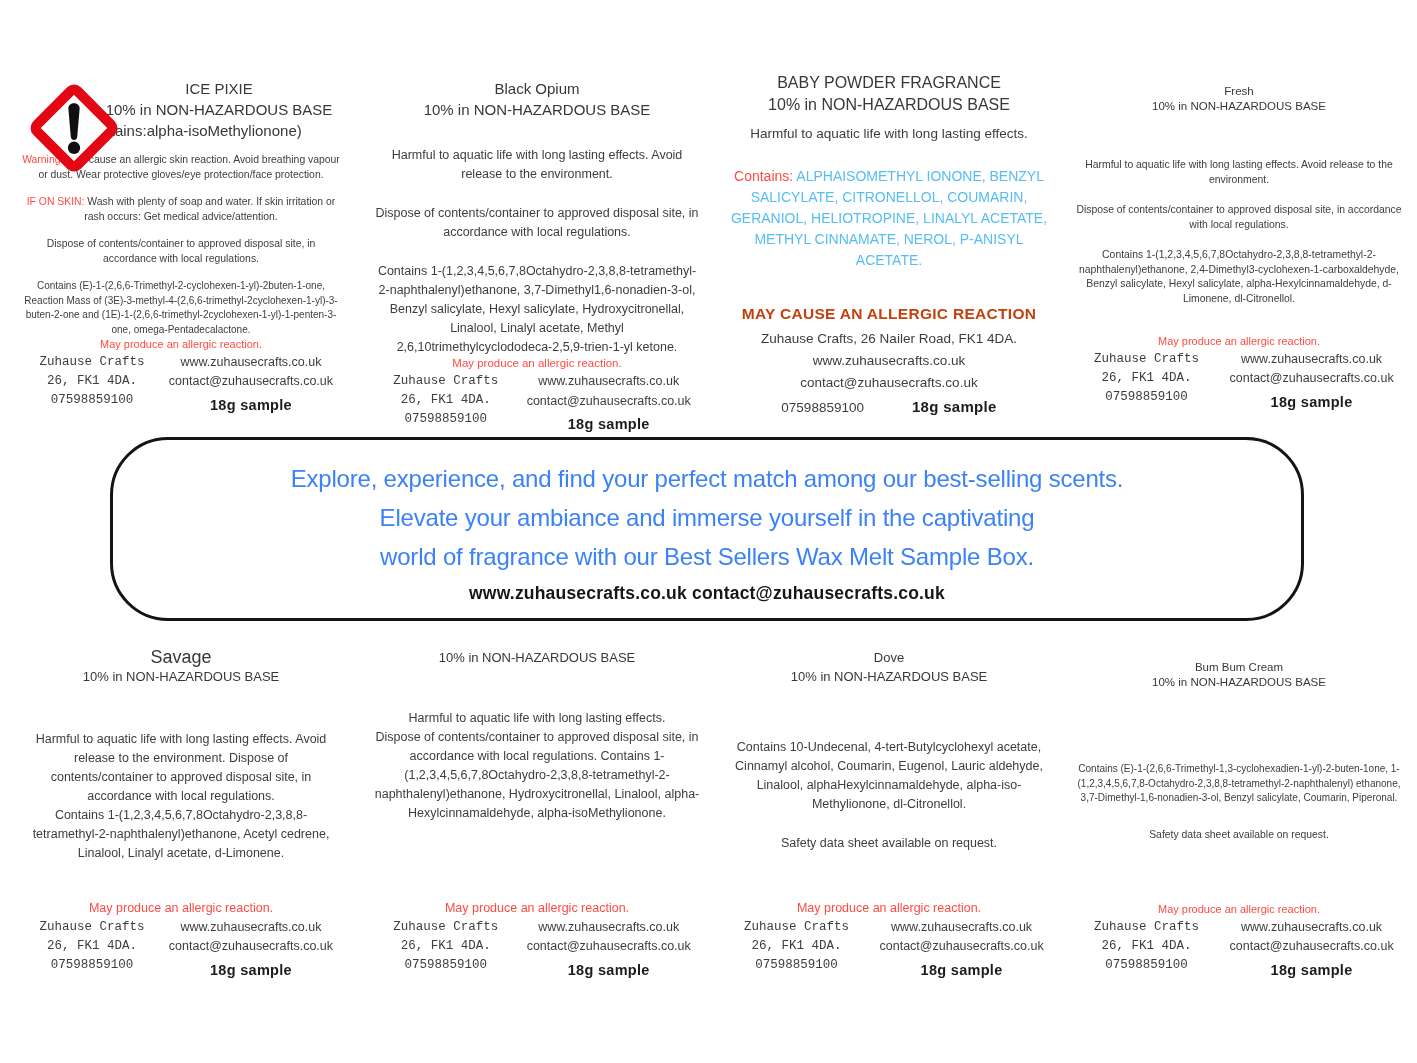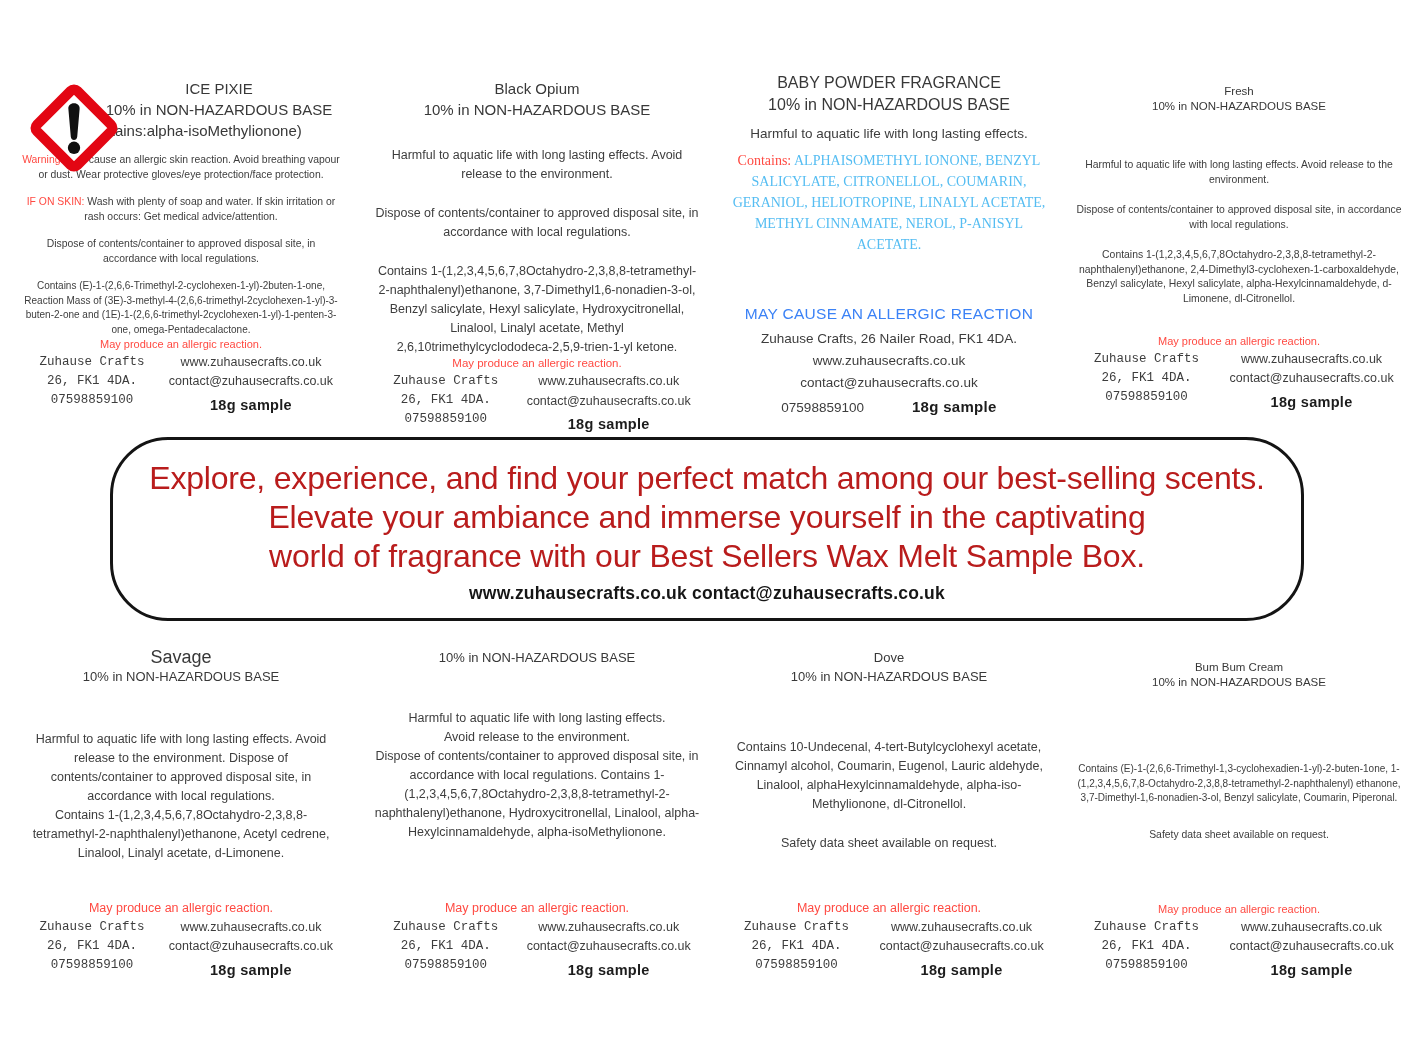--- a/index.html
+++ b/index.html
@@ -107,7 +107,7 @@
   <div class="lbl-title big">BABY POWDER FRAGRANCE</div>
   <div class="lbl-title big">10% in NON-HAZARDOUS BASE</div>
   <div class="body-txt mid" style="margin-top:8px;">Harmful to aquatic life with long lasting effects.</div>
-  <div class="body-txt mid" style="margin-top:6px;font-size:14px;line-height:21px;font-family:Liberation Serif, serif;"><span class="red">Contains:</span><span class="blue"> ALPHAISOMETHYL IONONE, BENZYL SALICYLATE, CITRONELLOL, COUMARIN, GERANIOL, HELIOTROPINE, LINALYL ACETATE, METHYL CINNAMATE, NEROL, P-ANISYL ACETATE.</span></div>
+  <div class="body-txt mid" style="margin-top:22px;font-size:14px;line-height:21px;"><span class="red">Contains:</span><span class="blue"> ALPHAISOMETHYL IONONE, BENZYL SALICYLATE, CITRONELLOL, COUMARIN, GERANIOL, HELIOTROPINE, LINALYL ACETATE, METHYL CINNAMATE, NEROL, P-ANISYL ACETATE.</span></div>
   <div class="bottom">
     <div class="caps-bold" style="font-size:15.5px;margin-bottom:5px;">MAY CAUSE AN ALLERGIC REACTION</div>
     <div class="bp-addr">Zuhause Crafts, 26 Nailer Road, FK1 4DA.</div>

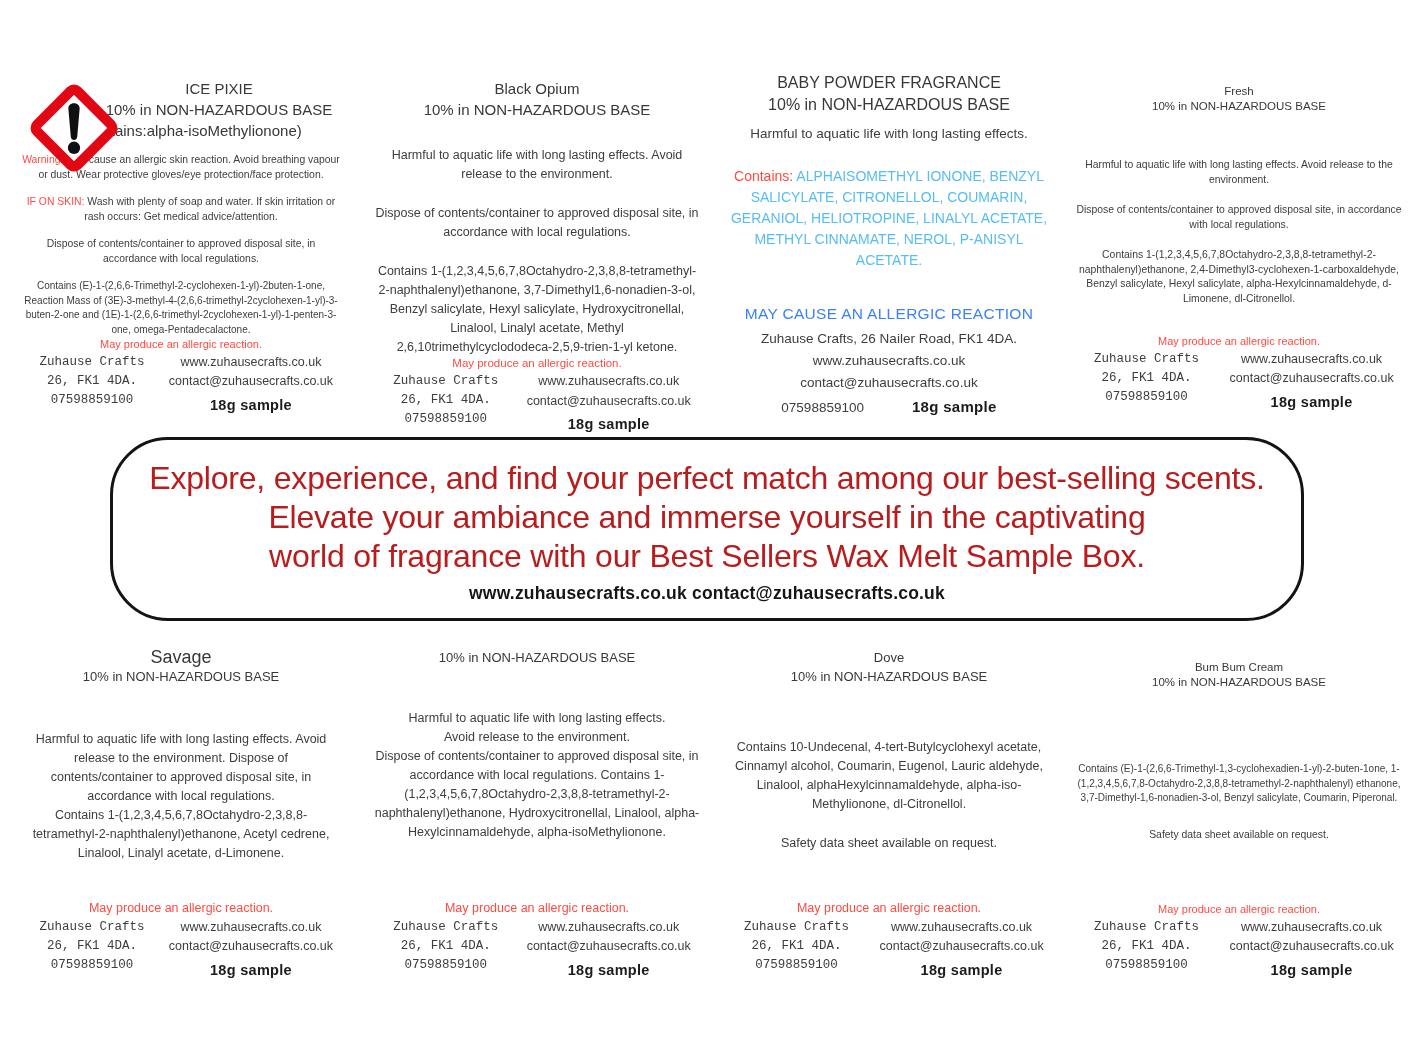--- a/index.html
+++ b/index.html
@@ -24,7 +24,7 @@
   .f-left{width:44%;font-size:12.5px;line-height:19px;text-align:center;font-family:Liberation Mono, monospace;}
   .f-right{width:56%;font-size:12.5px;line-height:19.5px;text-align:center;}
   .sample{font-weight:bold;font-size:14.5px;color:#1c1c1c;margin-top:4px;letter-spacing:.3px;}
-  .caps-bold{font-weight:normal;color:#3b82f6;letter-spacing:.3px;}
+  .caps-bold{font-weight:bold;color:#c2410c;letter-spacing:.3px;}
   
   #label-0 .title-block{margin-left:76px;}
   .ghs{position:absolute;left:6px;top:4px;}

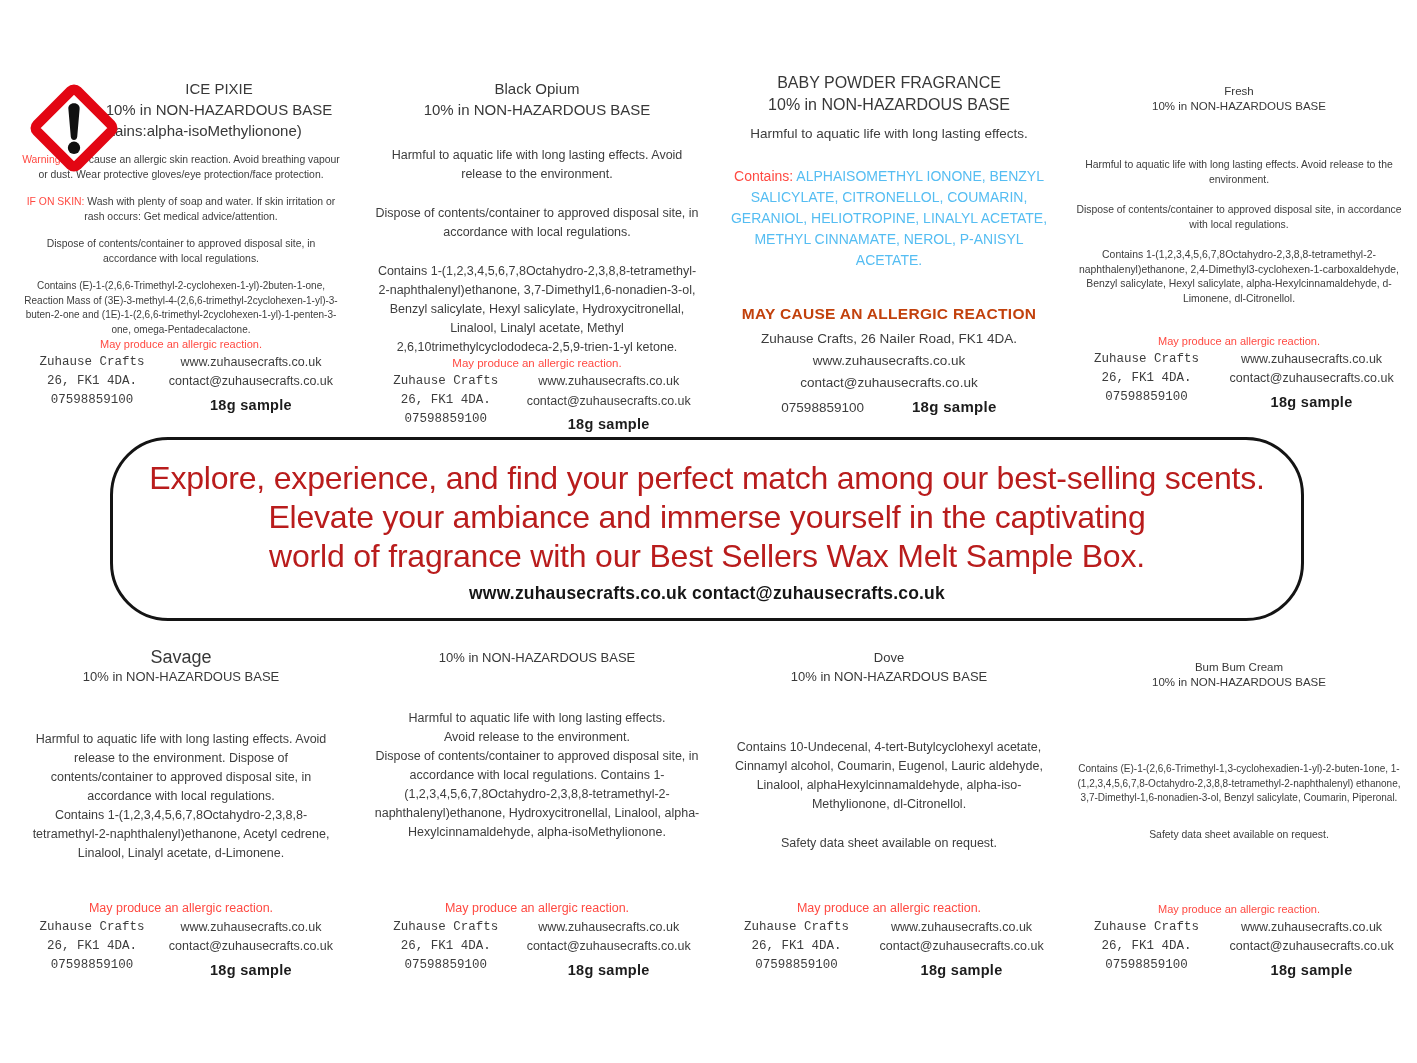--- a/index.html
+++ b/index.html
@@ -35,7 +35,7 @@
     display:flex;flex-direction:column;justify-content:center;align-items:center;
     text-align:center;padding-top:4px;
   }
-  .callout .line{font-size:32px;line-height:39px;color:#b91c1c;letter-spacing:-0.2px;}
+  .callout .line{font-size:24px;line-height:39px;color:#3b82f6;letter-spacing:-0.2px;}
   .callout .links{font-size:17.5px;font-weight:bold;color:#161616;margin-top:7px;letter-spacing:.2px;text-align:right;}
   
   #label-2 .bp-addr{font-size:13.5px;line-height:22px;}

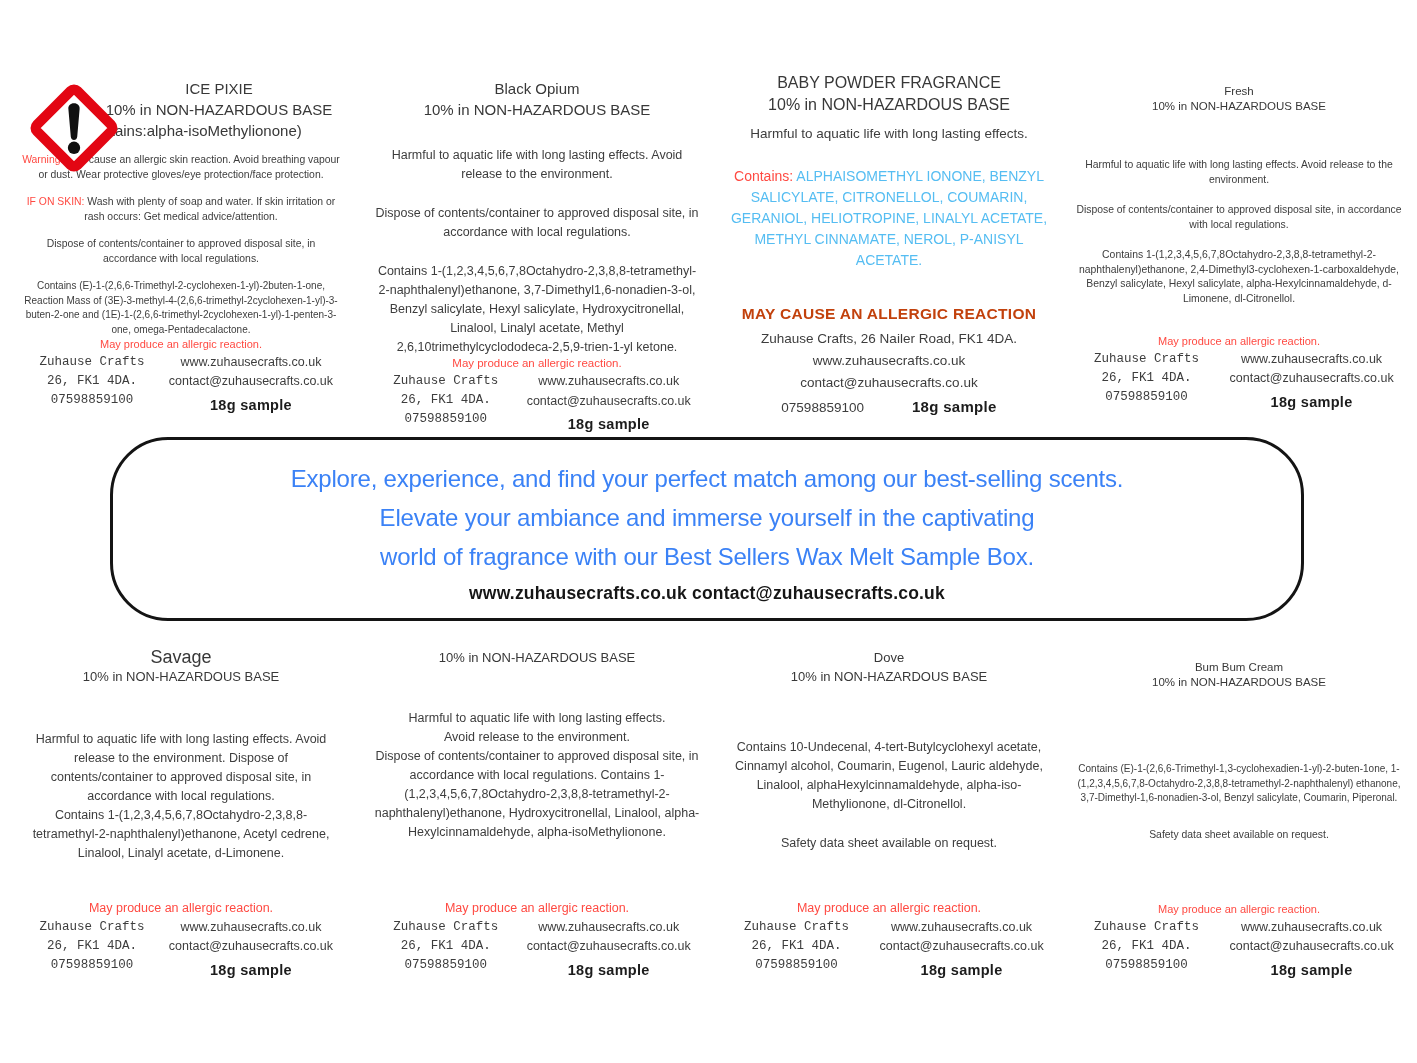--- a/index.html
+++ b/index.html
@@ -175,7 +175,6 @@
 <div class="label" id="label-5" style="left:374px;top:648px;width:326px;height:332px;">
   <div class="lbl-title" style="font-size:13px;line-height:19px;">10% in NON-HAZARDOUS BASE</div>
   <div class="body-txt" style="margin-top:42px;">Harmful to aquatic life with long lasting effects.</div>
-  <div class="body-txt">Avoid release to the environment.</div>
   <div class="body-txt">Dispose of contents/container to approved disposal site, in accordance with local regulations.  Contains 1-(1,2,3,4,5,6,7,8Octahydro-2,3,8,8-tetramethyl-2-naphthalenyl)ethanone, Hydroxycitronellal, Linalool, alpha-Hexylcinnamaldehyde, alpha-isoMethylionone.</div>
   <div class="bottom">
     <div class="allergic bigger">May produce an allergic reaction.</div>

